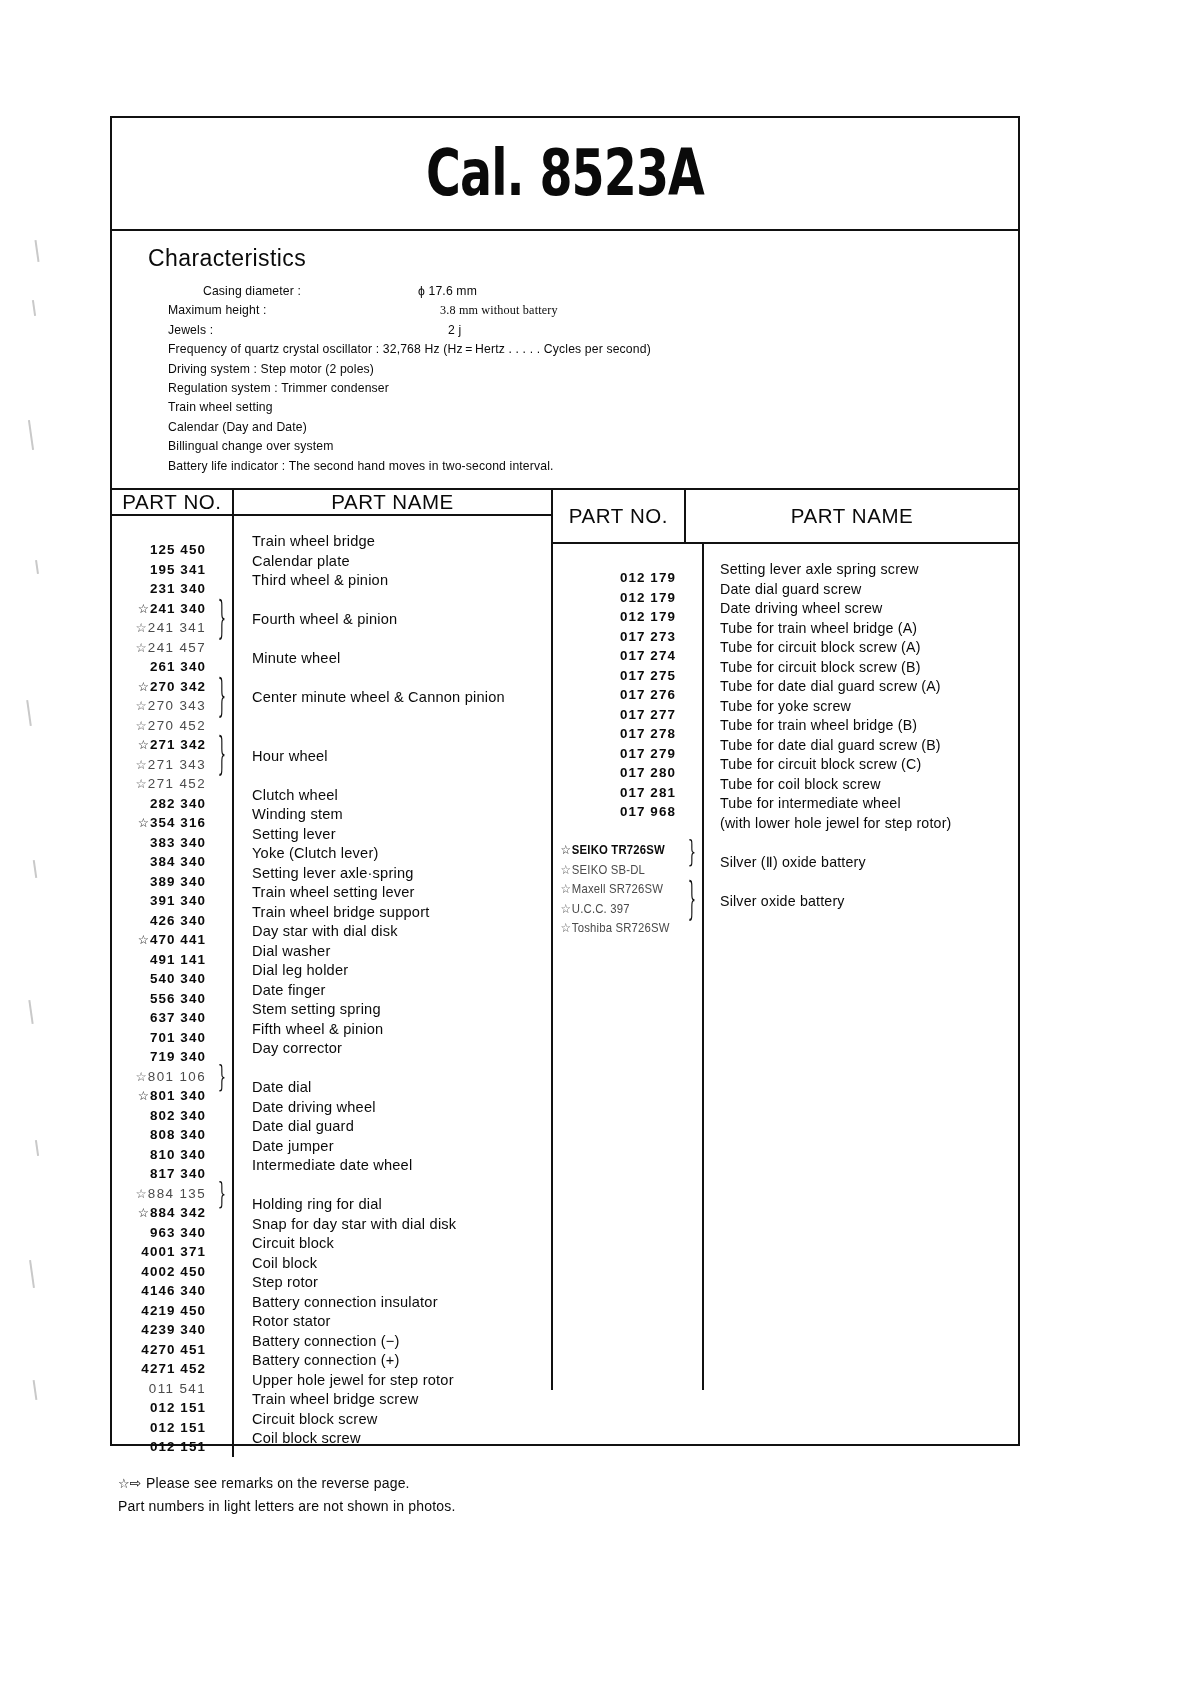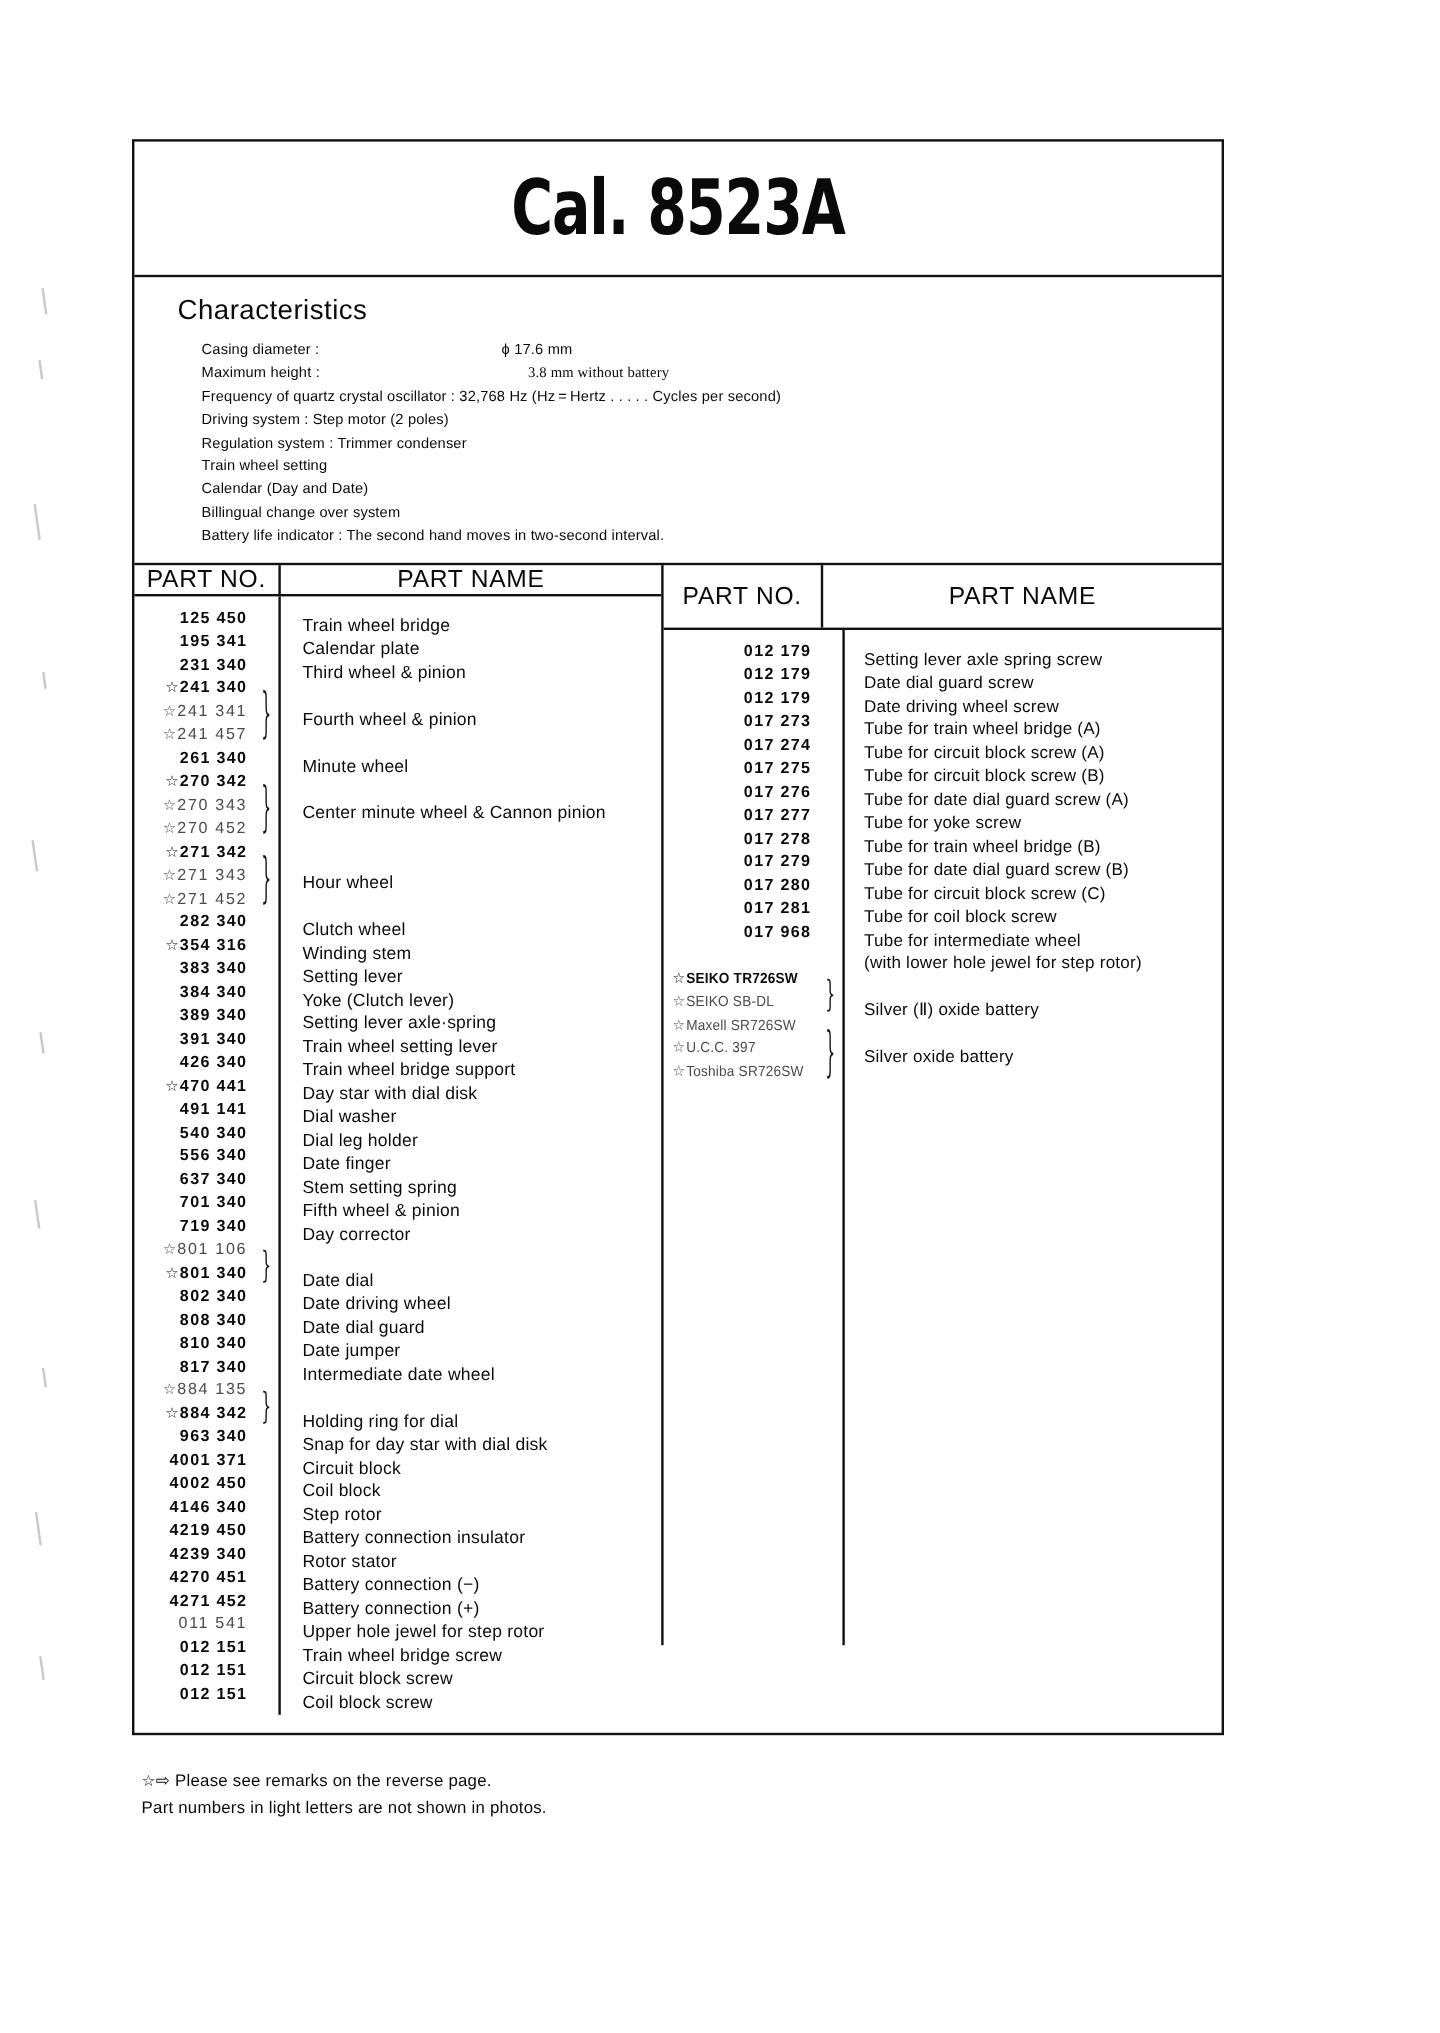--- a/index.html
+++ b/index.html
@@ -85,7 +85,7 @@
     display: inline-block;
     padding-left: 4px;
   }
-  .char-row.indent1 .lbl { width: 168px; }
+  .char-row.indent1 .lbl { width: 168px; text-align: center; }
   .char-row.indent1 .val { padding-left: 82px; }
   .char-row.indent2 .lbl { width: 168px; }
   .char-row.indent2 .val { padding-left: 104px; font-family: Liberation Serif, serif; }

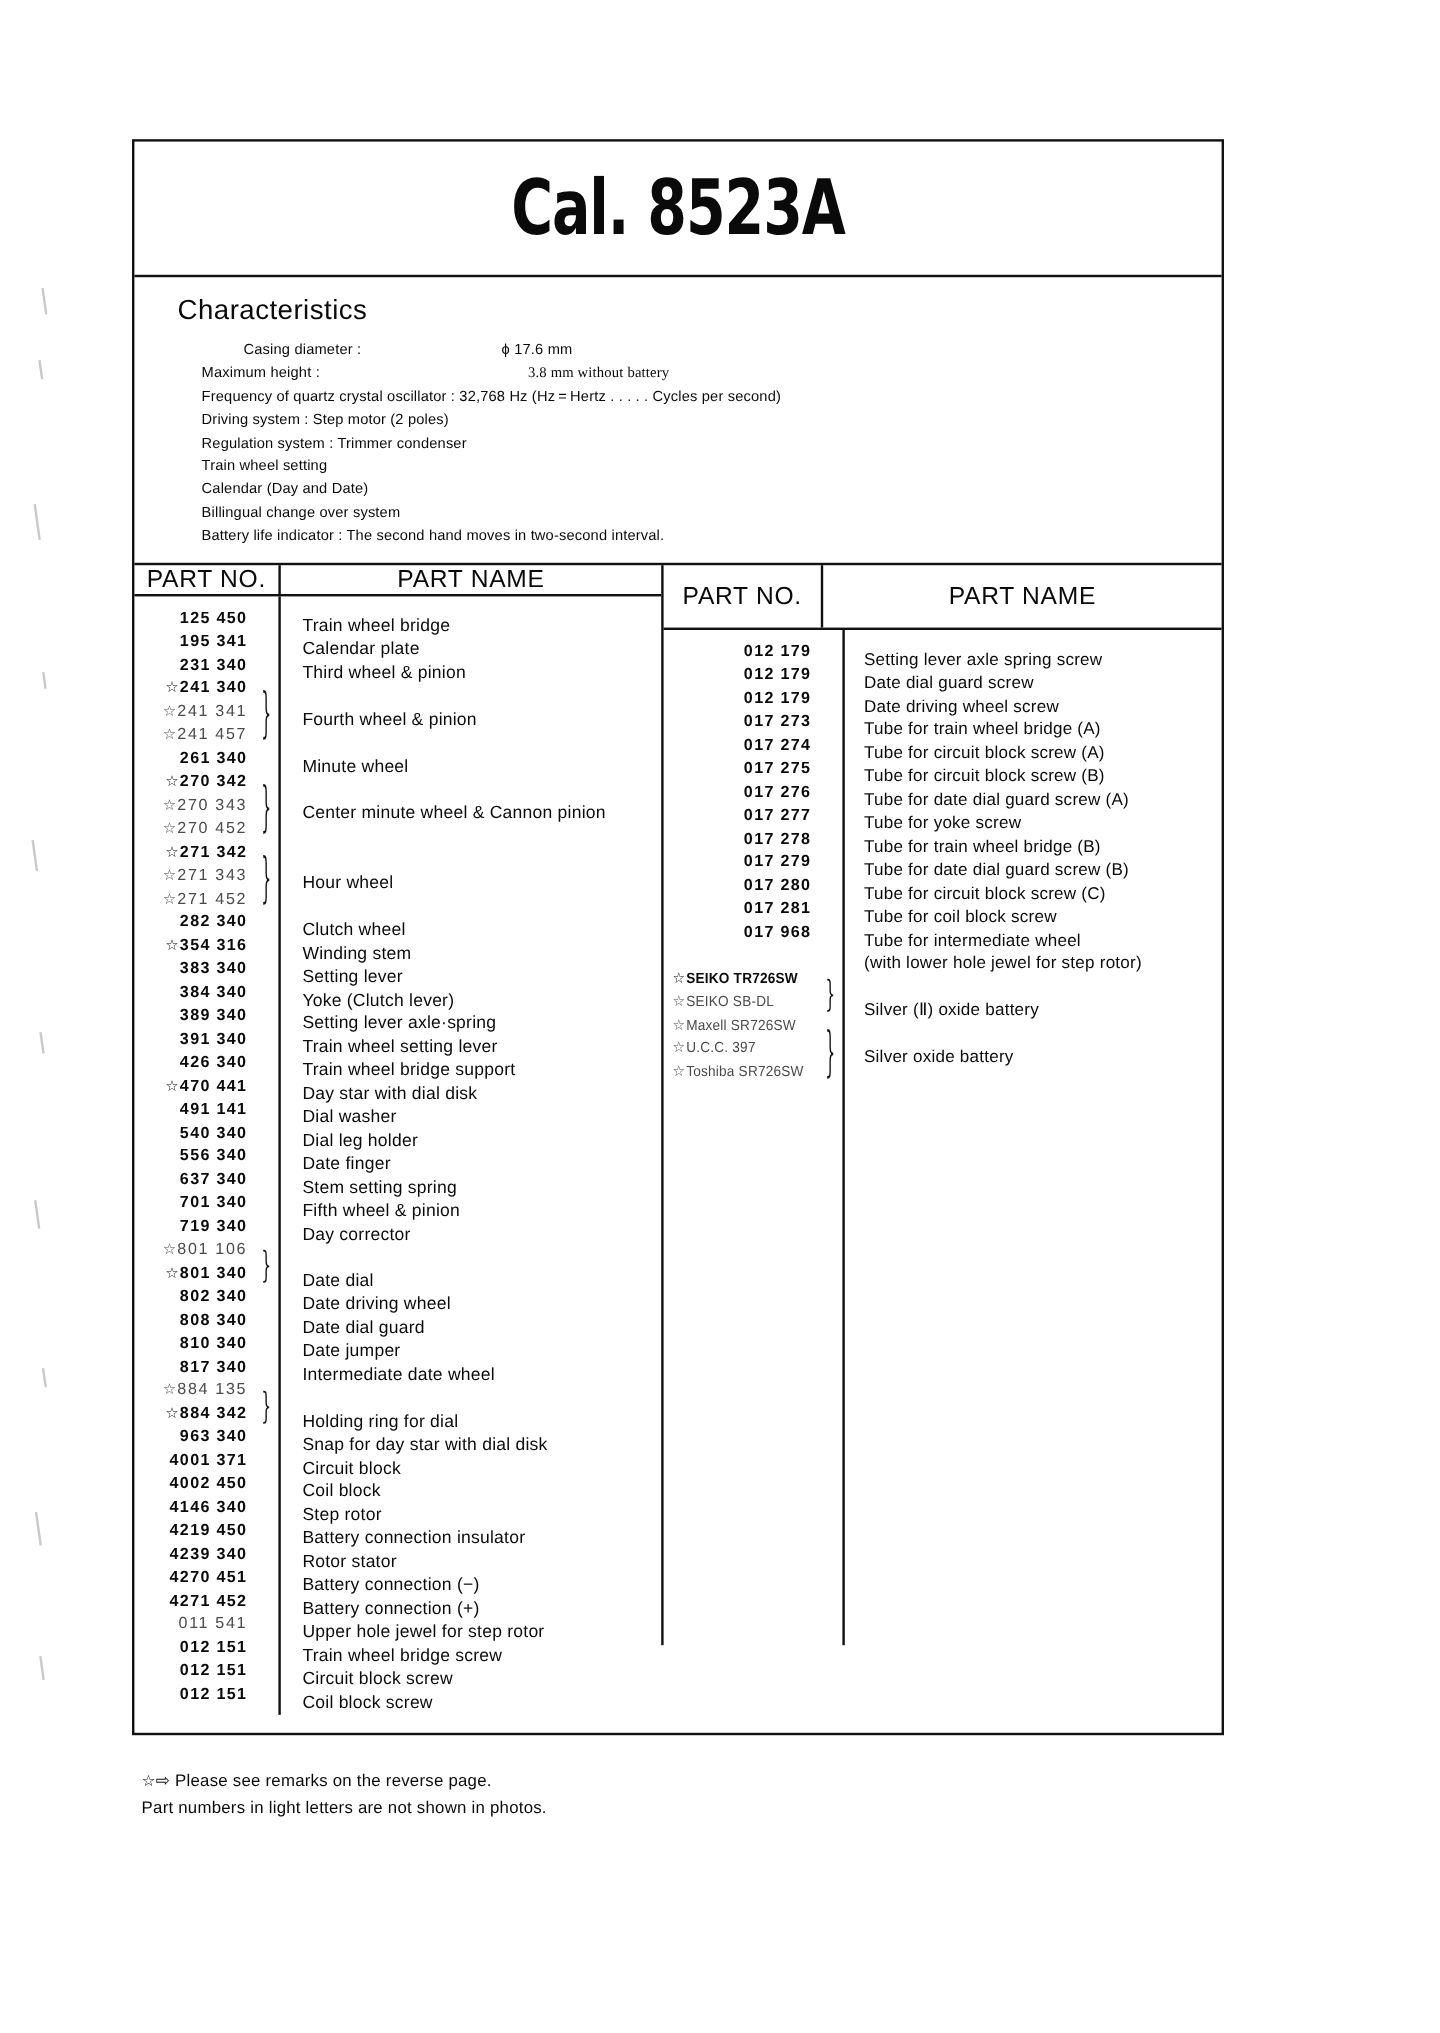--- a/index.html
+++ b/index.html
@@ -253,6 +253,7 @@
     <div class="char-list" id="charlist">
         <div class="char-row indent1"><span class="lbl">Casing diameter :</span><span class="val">ϕ 17.6 mm</span></div>
         <div class="char-row indent2"><span class="lbl">Maximum height :</span><span class="val">3.8 mm without battery</span></div>
+        <div class="char-row indent3"><span class="lbl">Jewels :</span><span class="val">2 j</span></div>
         <div class="char-row"><span class="lbl">Frequency of quartz crystal oscillator : 32,768 Hz (Hz = Hertz . . . . . Cycles per second)</span></div>
         <div class="char-row"><span class="lbl">Driving system : Step motor (2 poles)</span></div>
         <div class="char-row"><span class="lbl">Regulation system : Trimmer condenser</span></div>

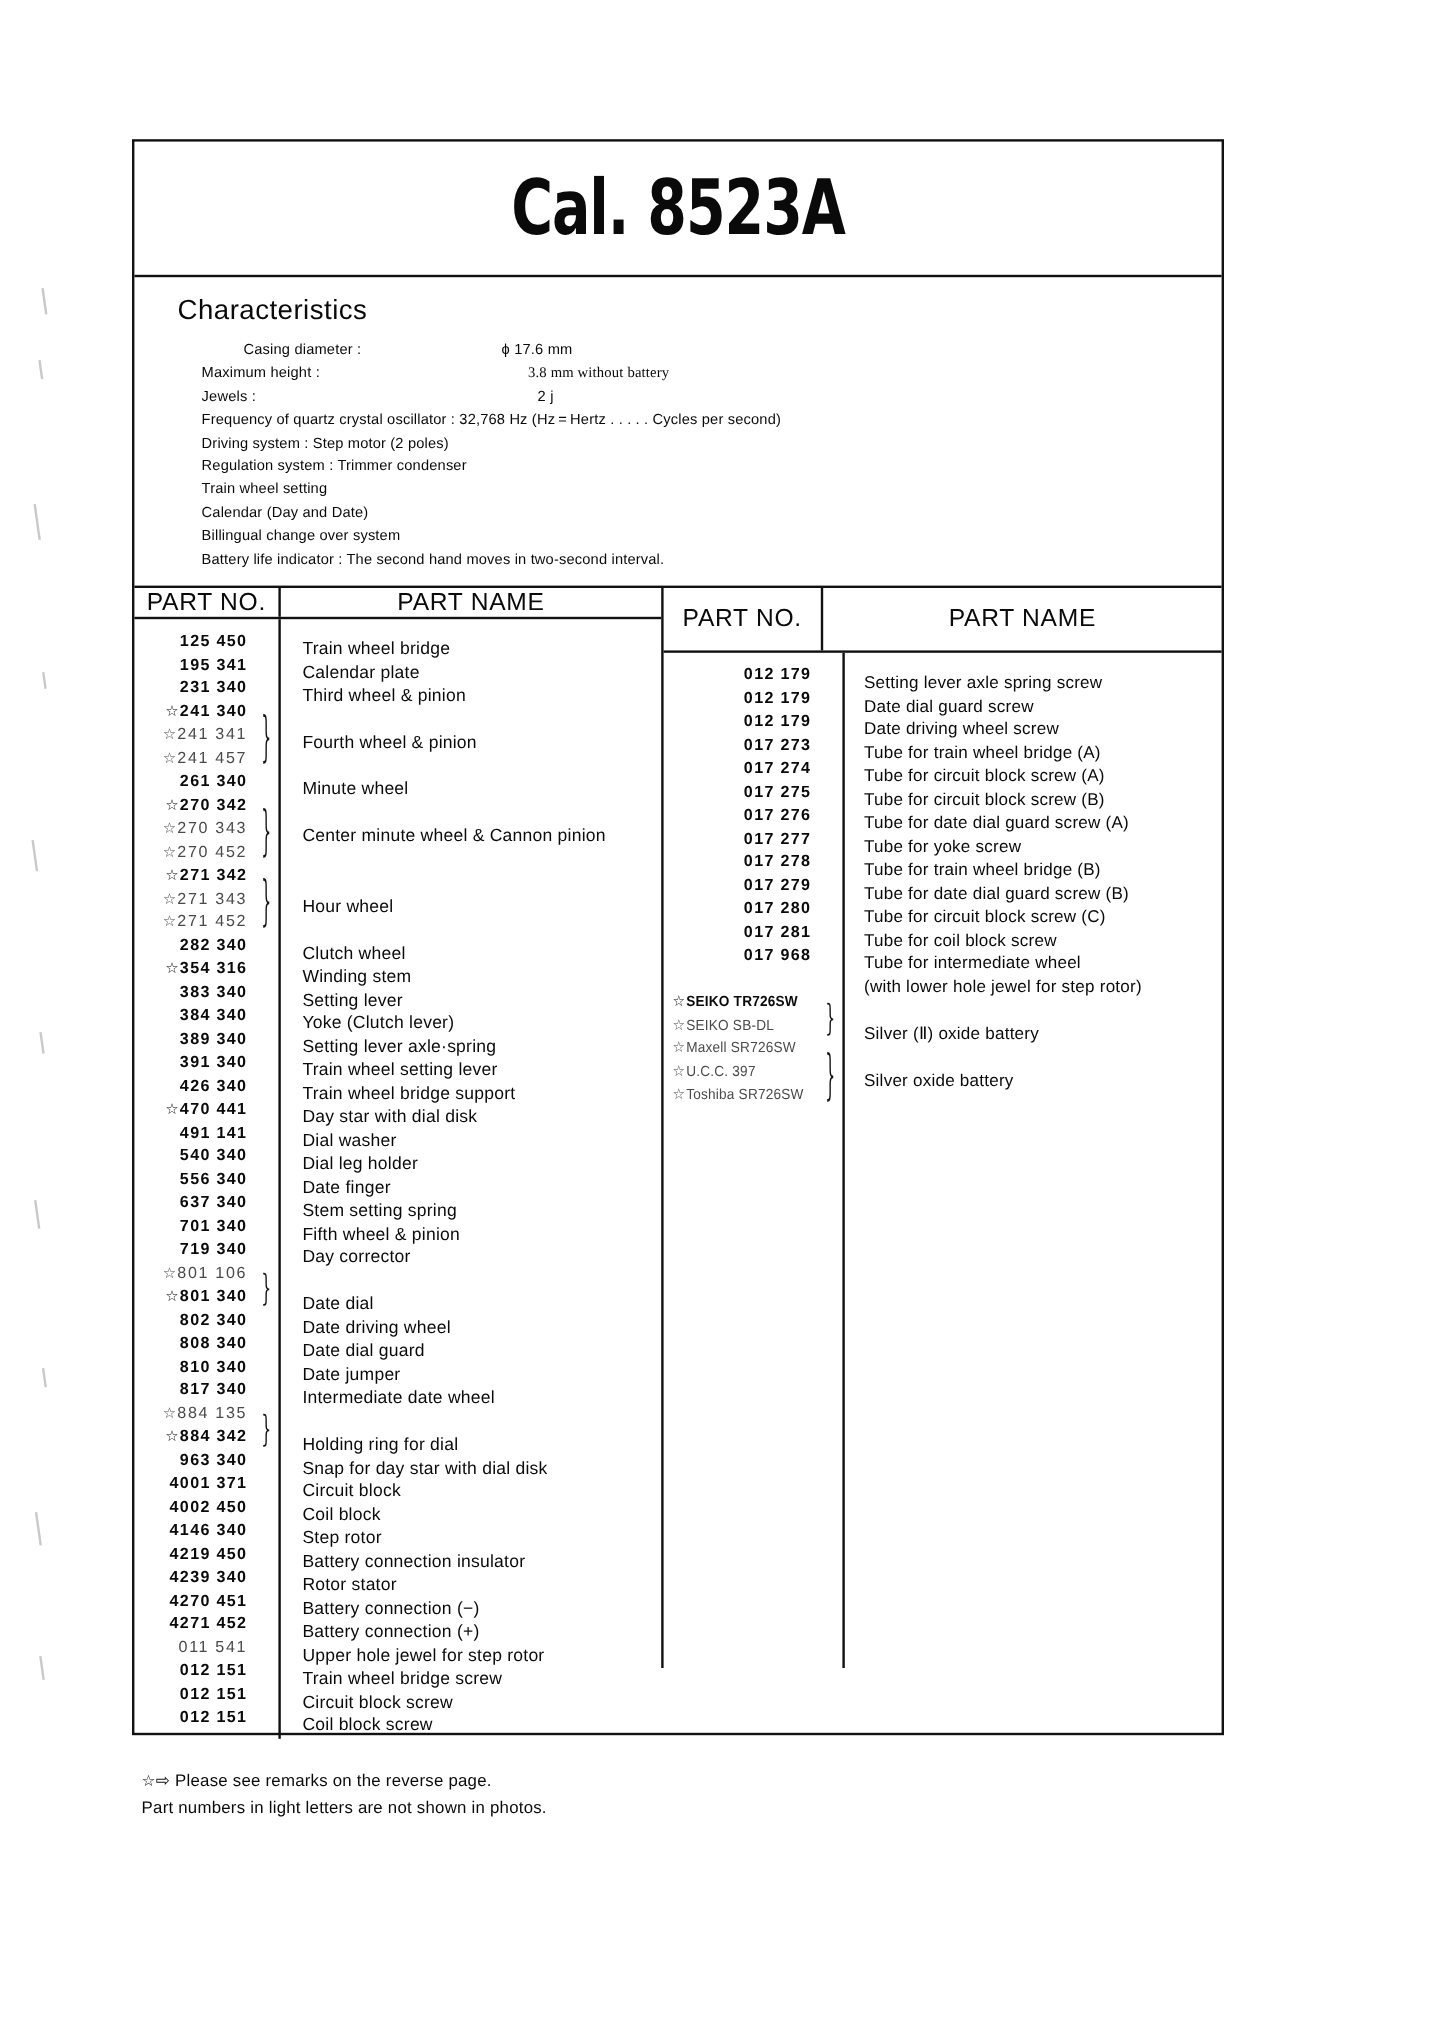--- a/index.html
+++ b/index.html
@@ -140,7 +140,7 @@
     width: 122px;
     border-right: 2px solid #111;
     box-sizing: border-box;
-    padding-top: 8px;
+    padding-top: 24px;
     position: relative;
   }
   .col-right .body-no { width: 151px; }

